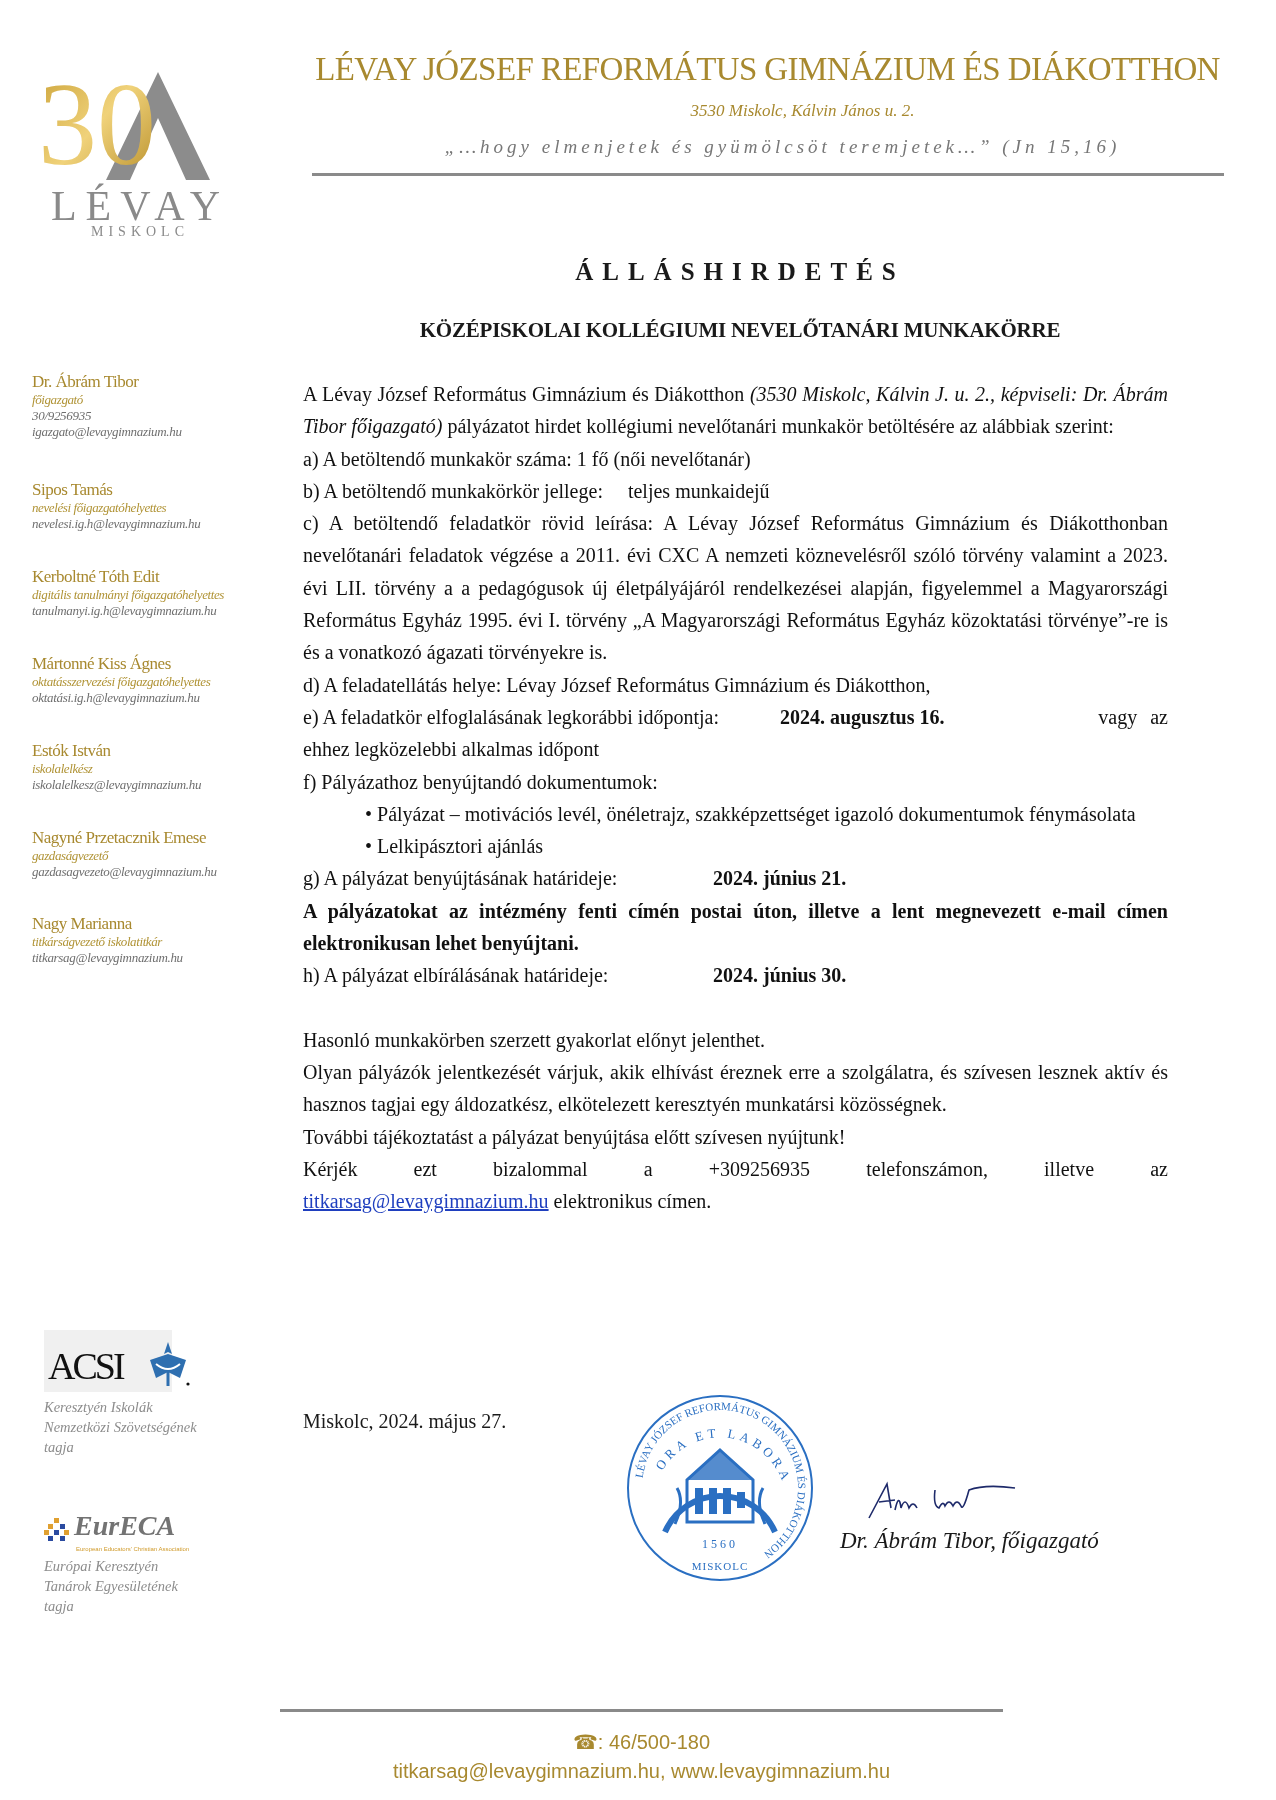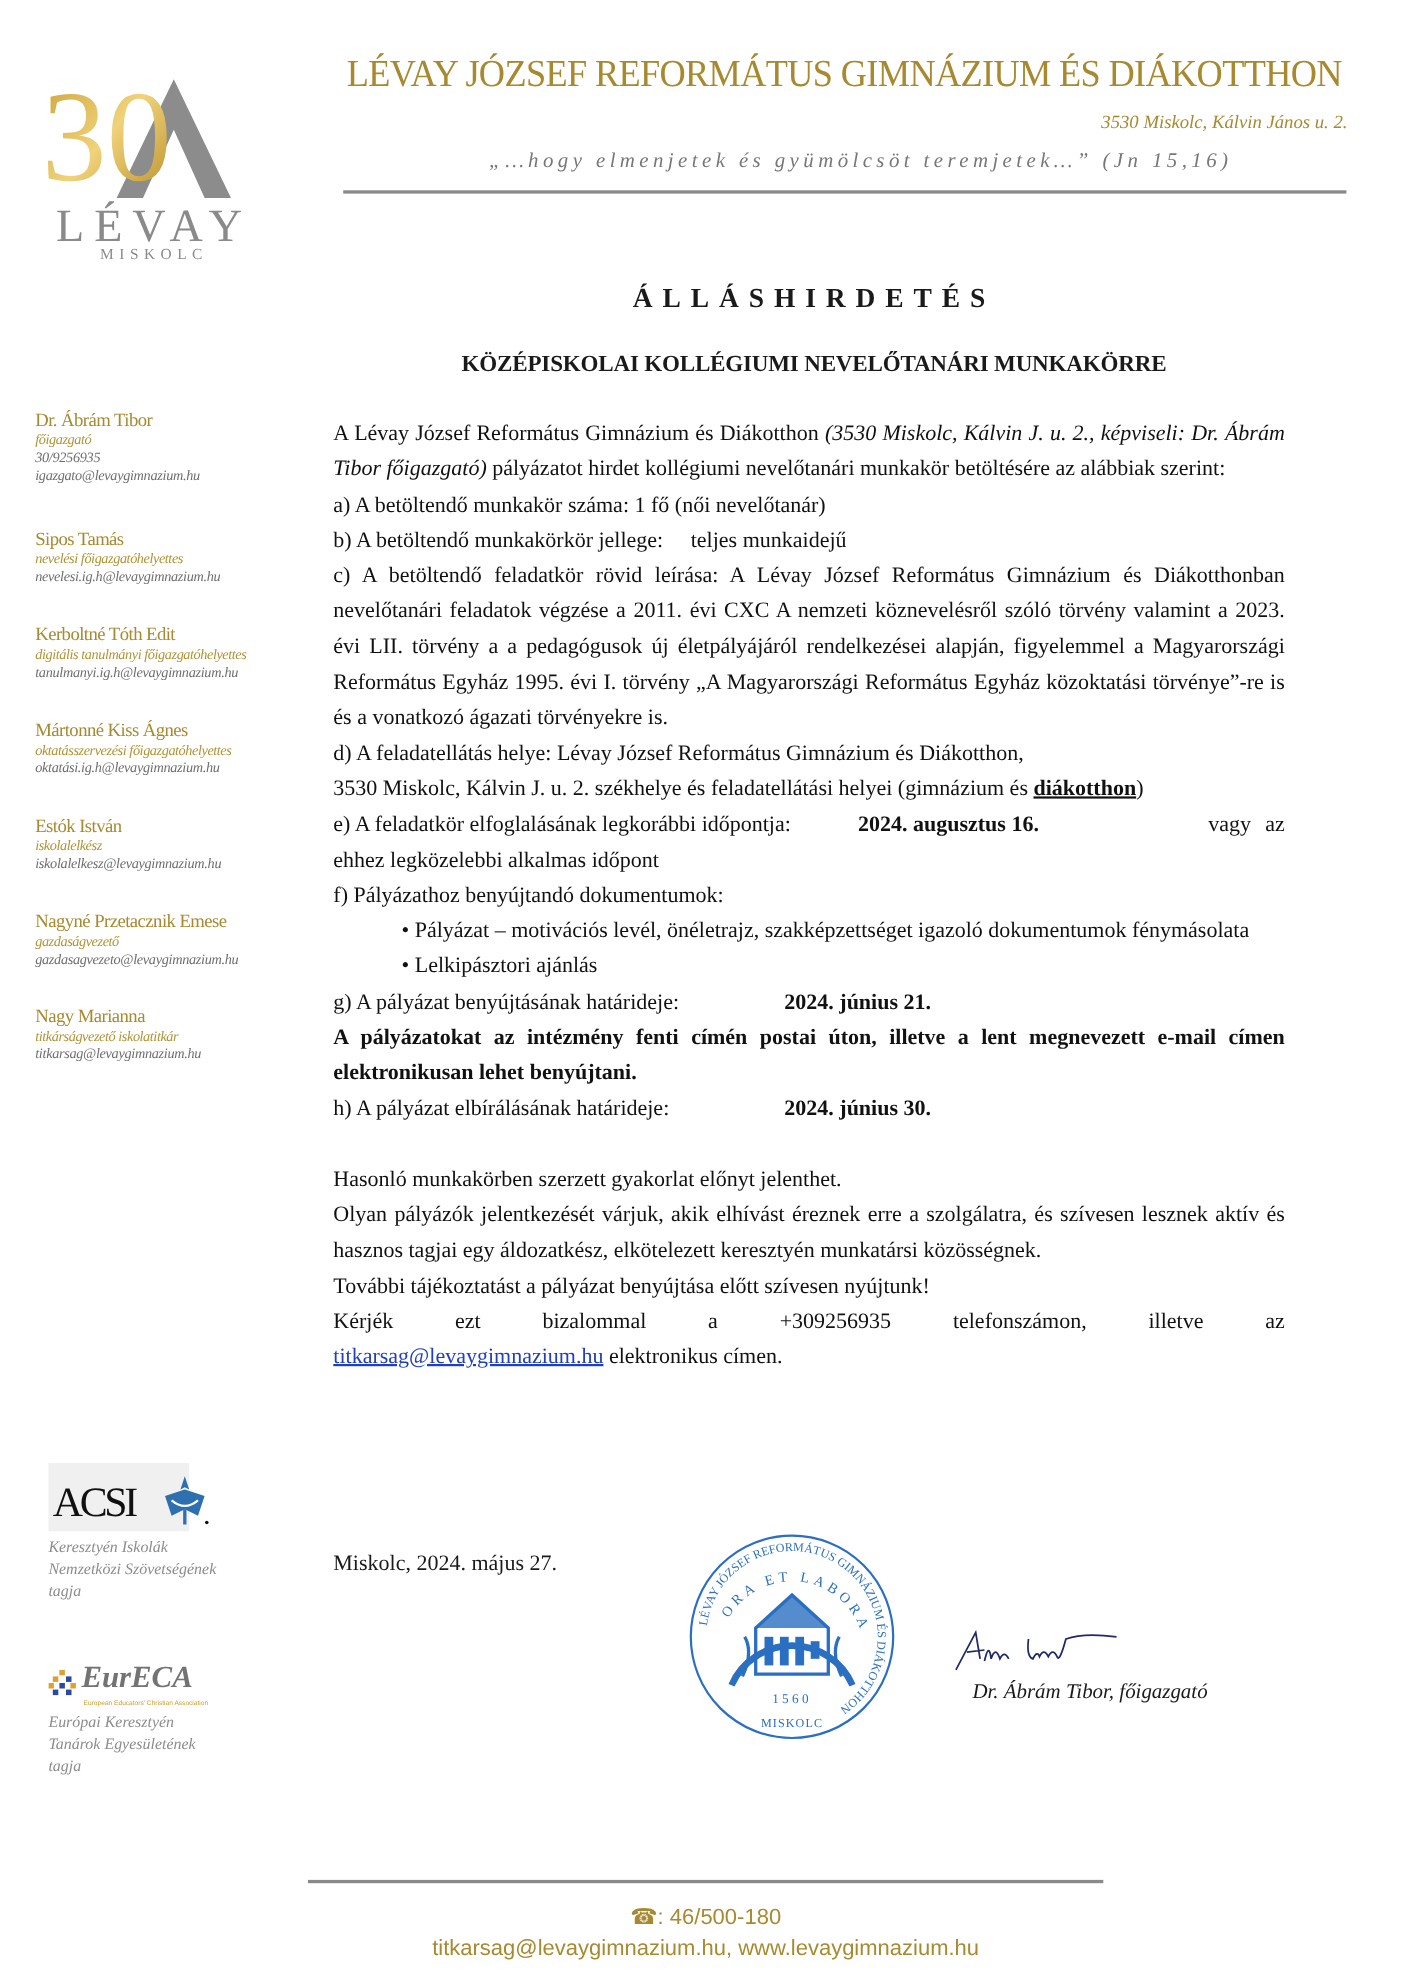--- a/index.html
+++ b/index.html
@@ -15,7 +15,7 @@
 
   
   #hdr-title { left:310px; top:50px; width:915px; text-align:center; font-size:33px; color:#a8892f; letter-spacing:-0.6px; transform:scaleY(1.05); }
-  #hdr-address { left:310px; top:101px; width:915px; text-align:right; font-size:17px; font-style:italic; color:#a8892f; padding-left:70px; box-sizing:border-box; }
+  #hdr-address { left:310px; top:101px; width:915px; text-align:center; font-size:17px; font-style:italic; color:#a8892f; padding-left:70px; box-sizing:border-box; }
   #hdr-motto { left:310px; top:136px; width:915px; text-align:center; font-size:19px; font-style:italic; color:#777; letter-spacing:4px; padding-left:30px; box-sizing:border-box; }
   #hdr-rule { left:312px; top:173px; width:912px; height:3px; background:#8a8a8a; }
 

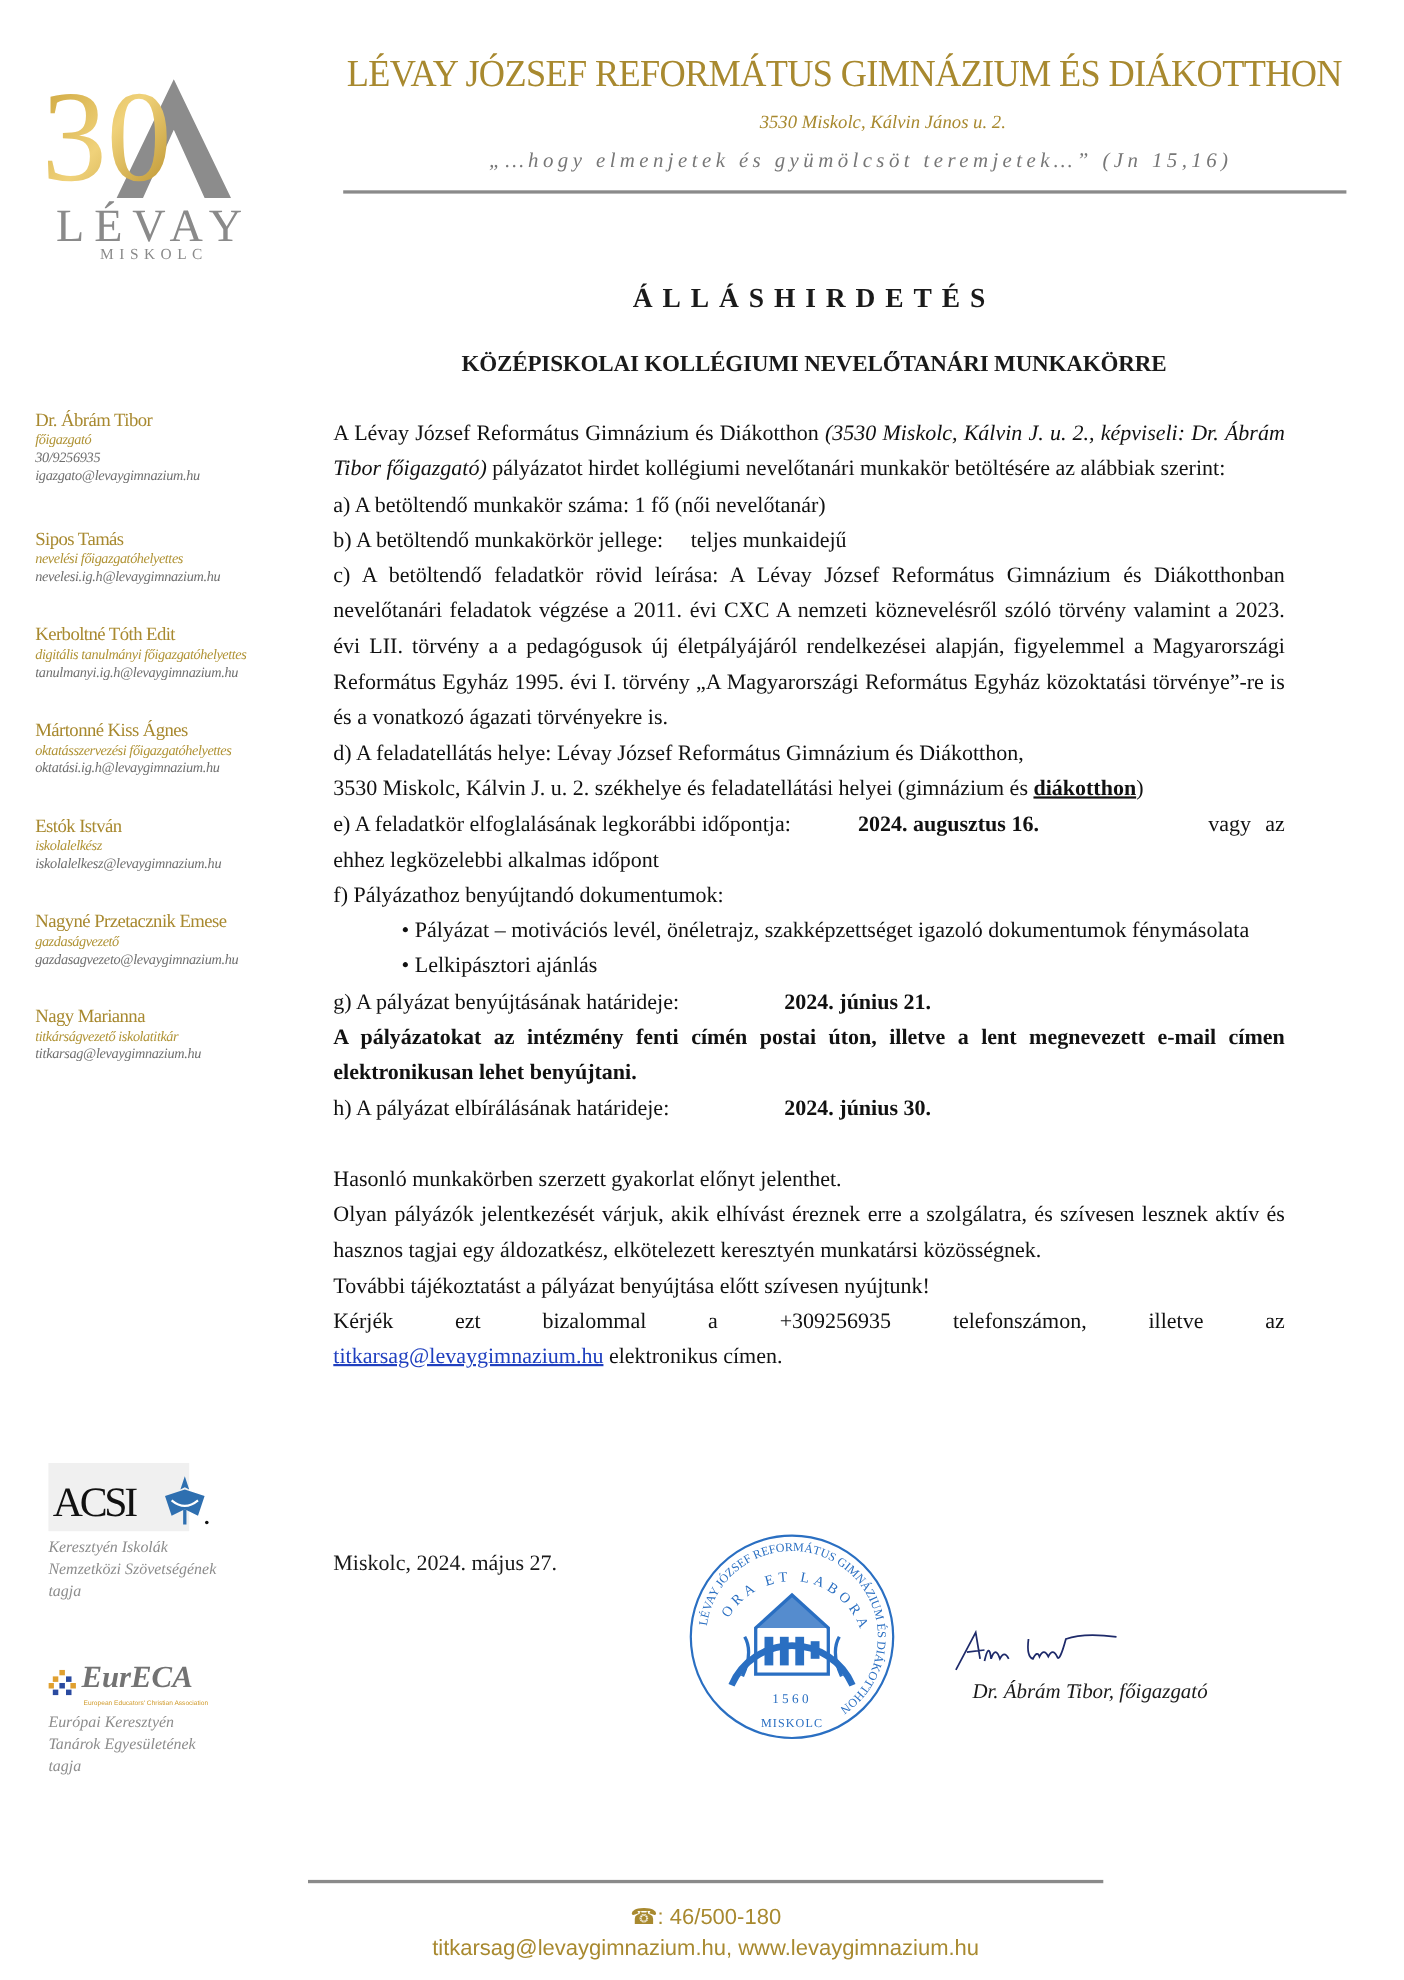--- a/index.html
+++ b/index.html
@@ -159,7 +159,6 @@
   <p><span>b) A betöltendő munkakörkör jellege:</span>&nbsp;&nbsp;&nbsp;&nbsp;&nbsp;<span>teljes munkaidejű</span></p>
   <p>c) A betöltendő feladatkör rövid leírása: A Lévay József Református Gimnázium és Diákotthonban nevelőtanári feladatok végzése a 2011. évi CXC A nemzeti köznevelésről szóló törvény valamint a 2023. évi LII. törvény a a pedagógusok új életpályájáról rendelkezései alapján, figyelemmel a Magyarországi Református Egyház 1995. évi I. törvény „A Magyarországi Református Egyház közoktatási törvénye”-re is és a vonatkozó ágazati törvényekre is.</p>
   <p style="text-align:left">d) A feladatellátás helye: Lévay József Református Gimnázium és Diákotthon,</p>
-  <p style="text-align:left"><span>3530 Miskolc, Kálvin J. u. 2. székhelye és feladatellátási helyei (gimnázium és </span><span class="b u">diákotthon</span><span>)</span></p>
   <p class="rowrel" style="text-align:left"><span>e) A feladatkör elfoglalásának legkorábbi időpontja:</span><span class="b" style="position:absolute;left:477px;">2024. augusztus 16.</span><span style="position:absolute;right:0;word-spacing:8px;margin-left:12px;">vagy az</span></p>
   <p>ehhez legközelebbi alkalmas időpont</p>
   <p>f) Pályázathoz benyújtandó dokumentumok:</p>

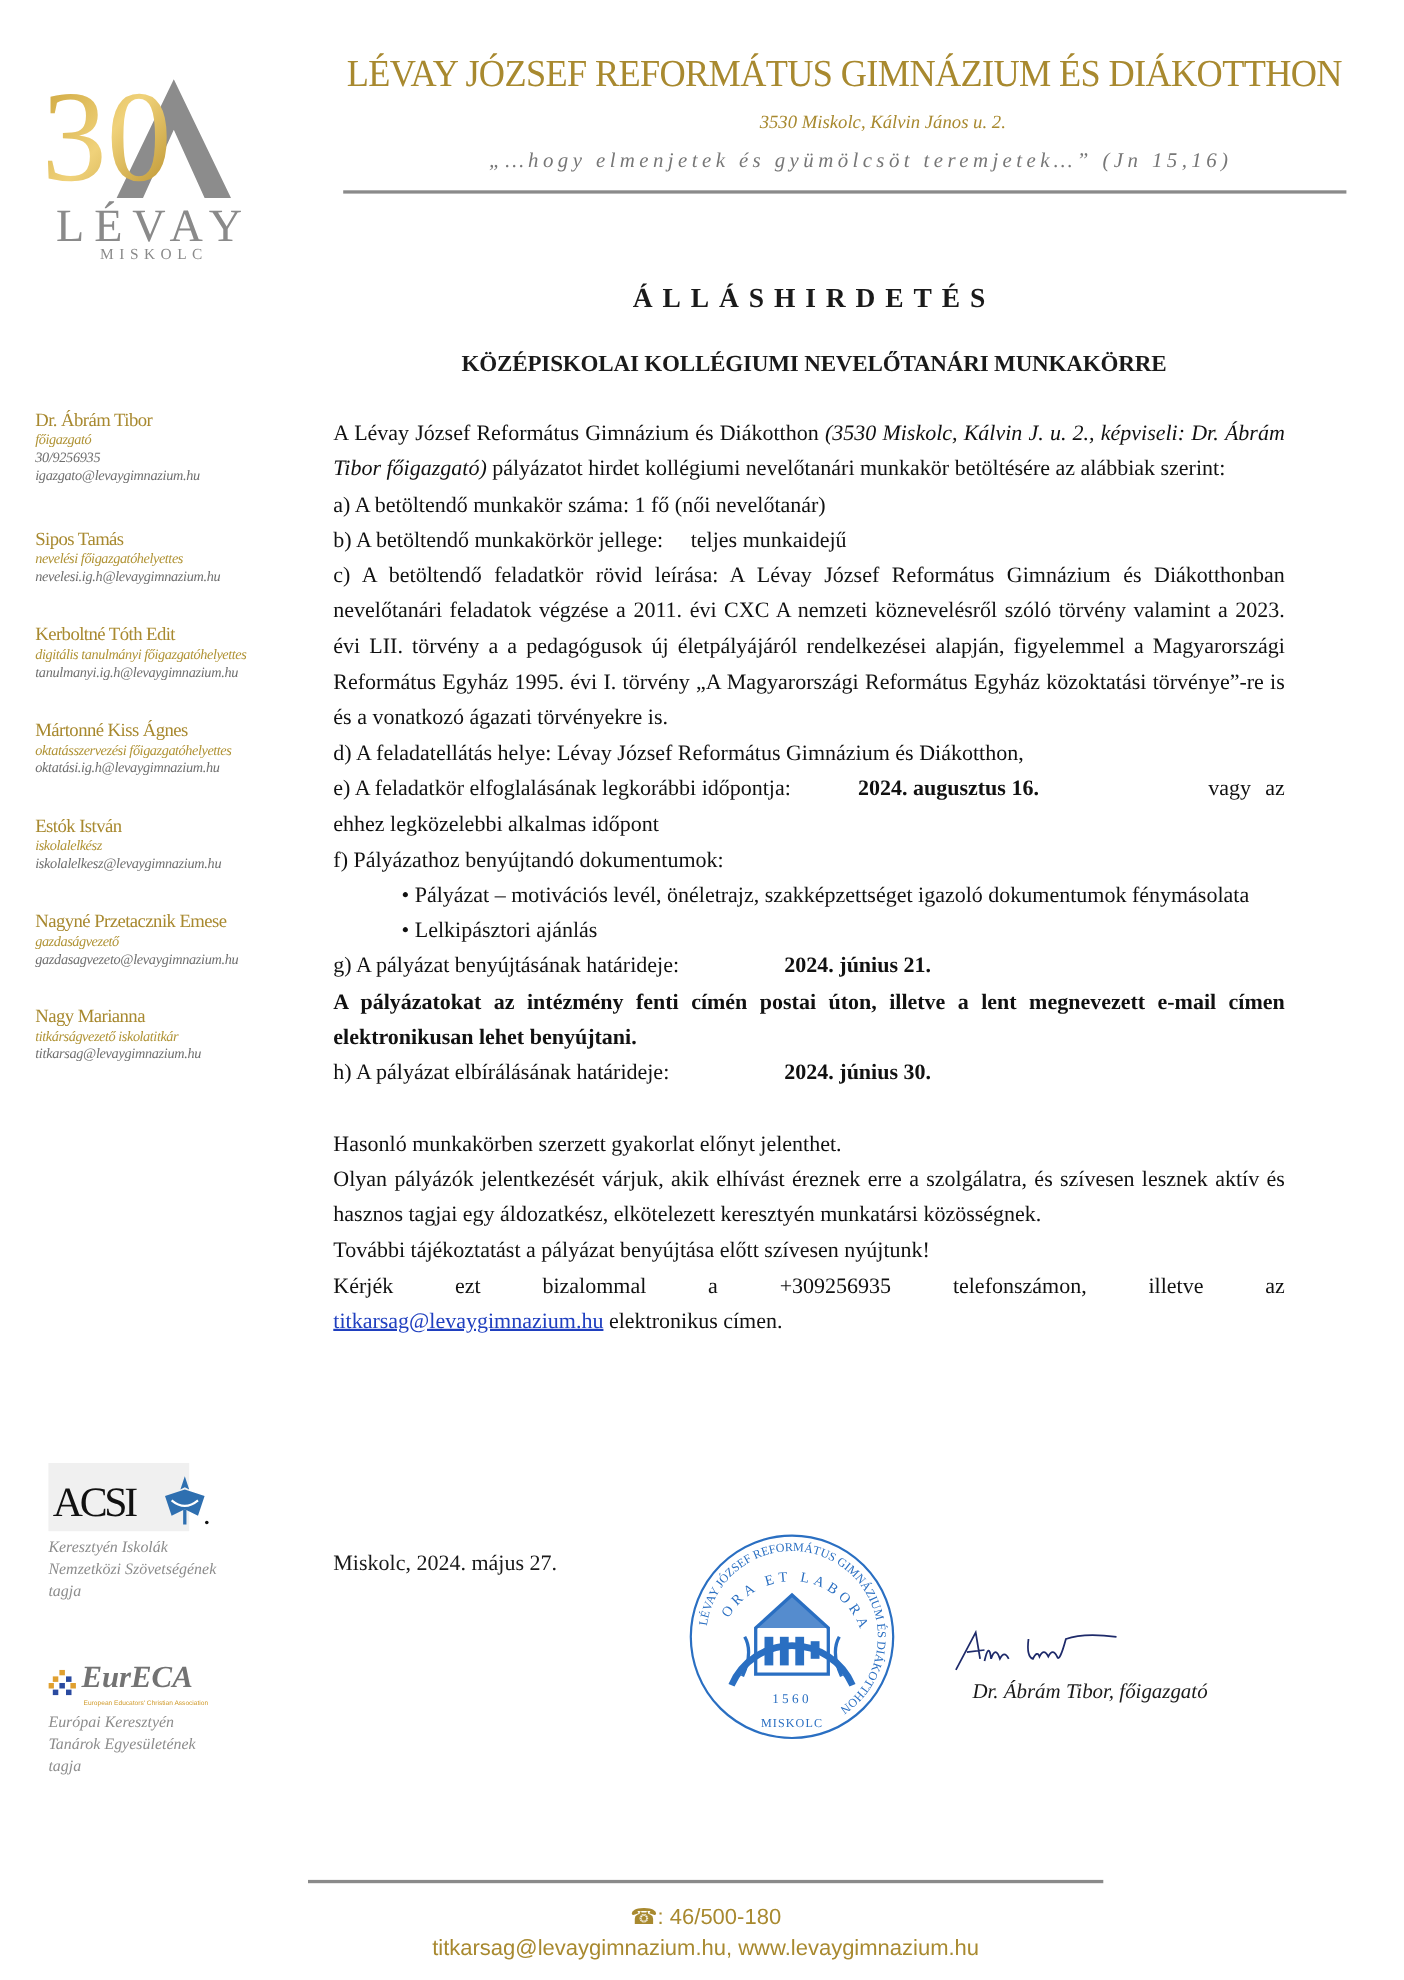--- a/index.html
+++ b/index.html
@@ -47,7 +47,7 @@
 
   #seal { left:625px; top:1392px; width:190px; height:192px; }
   #signature { left:865px; top:1478px; width:160px; height:50px; }
-  #signer { left:884px; top:1528px; font-size:19px; font-style:italic; }
+  #signer { left:840px; top:1528px; font-size:23px; font-style:italic; }
 
   #ftr-rule { left:280px; top:1709px; width:723px; height:3px; background:#8a8a8a; }
   #ftr-phone { left:280px; top:1730px; width:723px; text-align:center; font-size:20px; color:#a8892f; font-family:"Liberation Sans", sans-serif; }

